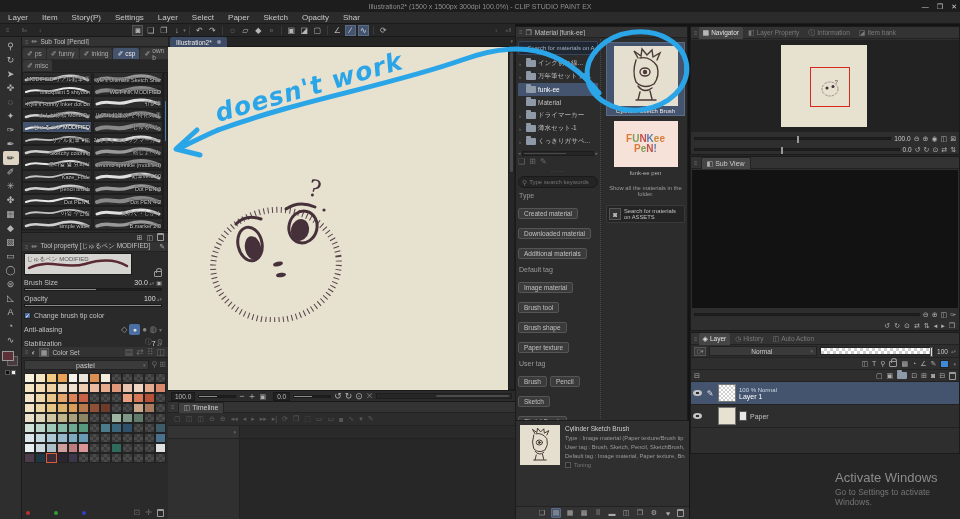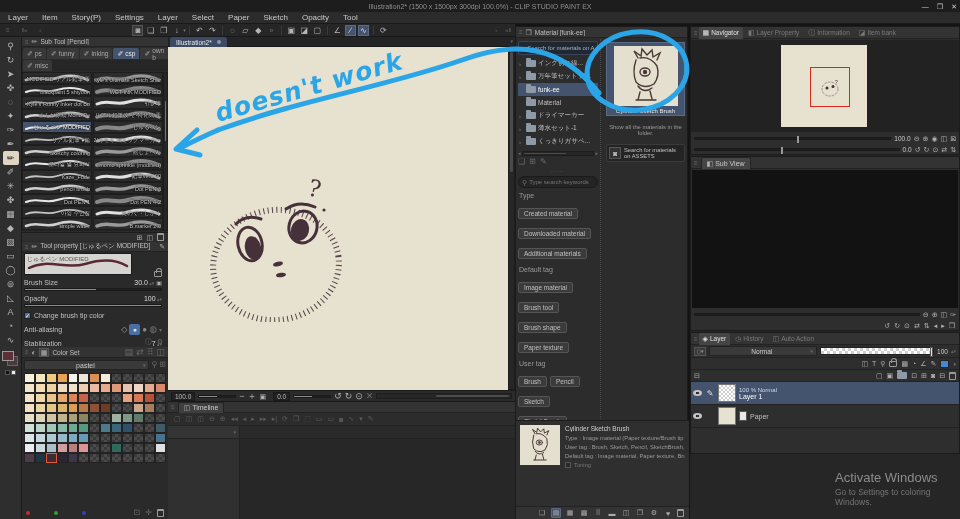--- a/index.html
+++ b/index.html
@@ -50,7 +50,7 @@
     <span>Paper</span>
     <span>Sketch</span>
     <span>Opacity</span>
-    <span>Tool</span>
+    <span>Shar</span>
   </div>
 
 <div class="abs" id="cmdbar" style="left:0;top:24px;width:515px;height:13px;background:#262626;border-bottom:1px solid #191919;display:flex;align-items:center;font-size:8px;">

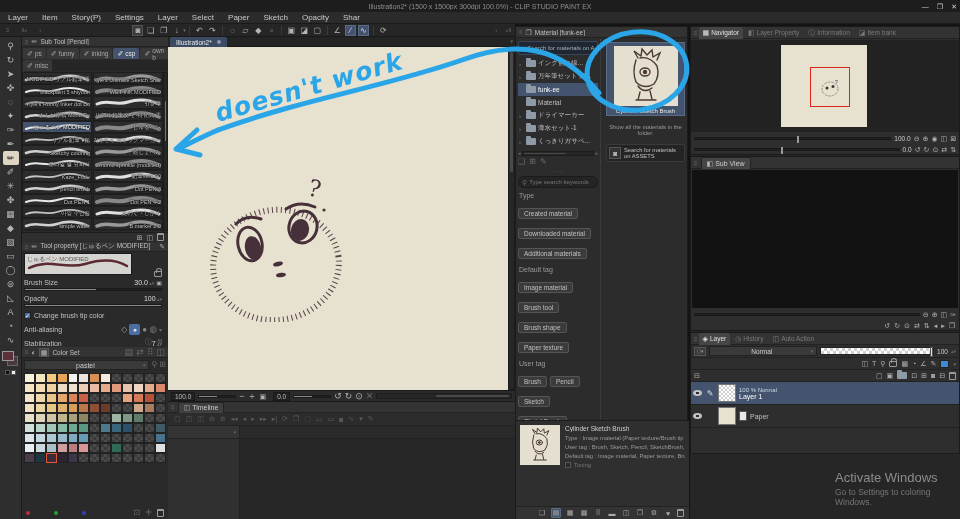--- a/index.html
+++ b/index.html
@@ -804,6 +804,13 @@
       </div>
       <div class="clip" style="font-size:6px;color:#e8e8e8;text-align:center;margin-top:2px;">Cylinder Sketch Brush</div>
     </div>
+    <div style="padding:1px;margin-bottom:2px;">
+      <div style="width:64px;height:46px;margin:0 auto;background:#f6e2d8;display:flex;flex-direction:column;align-items:center;justify-content:center;font-weight:bold;font-size:10px;line-height:1;">
+        <div id="funkee1"><span style="color: rgb(224, 122, 58);">F</span><span style="color: rgb(122, 160, 90);">U</span><span style="color: rgb(192, 80, 80);">N</span><span style="color: rgb(90, 128, 176);">K</span><span style="color: rgb(199, 138, 58);">e</span><span style="color: rgb(224, 122, 58);">e</span></div>
+        <div id="funkee2"><span style="color: rgb(224, 122, 58);">P</span><span style="color: rgb(122, 160, 90);">e</span><span style="color: rgb(192, 80, 80);">N</span><span style="color: rgb(90, 128, 176);">!</span></div>
+      </div>
+      <div class="clip" style="font-size:6px;color:#b0b0b0;text-align:center;margin-top:3px;">funk-ee pen</div>
+    </div>
     <div style="font-size:5.8px;color:#9a9a9a;text-align:center;margin:8px 0 8px;">Show all the materials in the folder.</div>
     <div style="display:flex;align-items:center;gap:3px;background:#242424;border:1px solid #3a3a3a;border-radius:2px;padding:2px;">
       <span style="width:12px;height:12px;background:#333;border:1px solid #555;display:inline-flex;align-items:center;justify-content:center;font-size:7px;color:#bbb;flex:none;">◙</span>

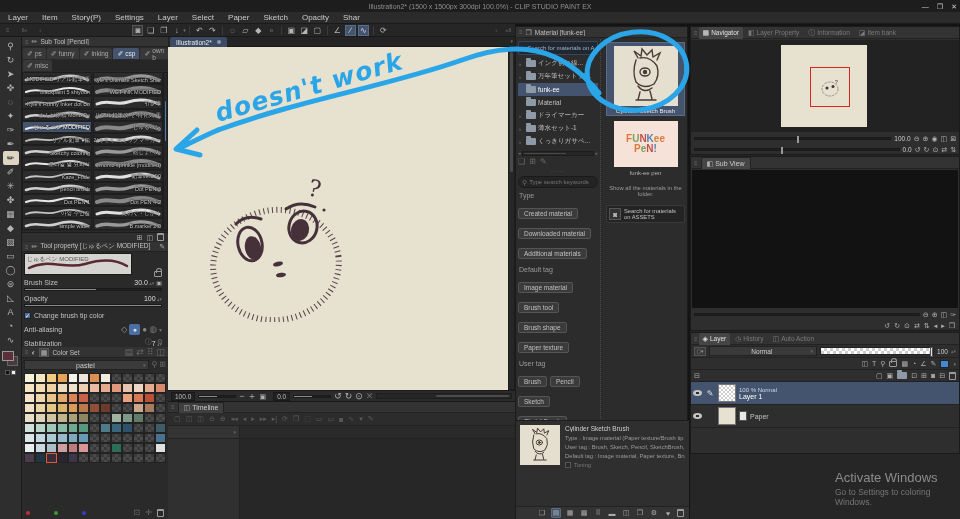--- a/index.html
+++ b/index.html
@@ -1030,7 +1030,7 @@
 
   <div class="abs" style="left:145px;top:444px;">
     <div style="font-size:13px;color:#8c8c8c;">Activate Windows</div>
-    <div style="font-size:8.5px;color:#757575;margin-top:2px;">Go to Settings to coloring Windows.</div>
+    <div style="font-size:8.5px;color:#757575;margin-top:2px;">Go to Settings to activate Windows.</div>
   </div>
 </div>
 

